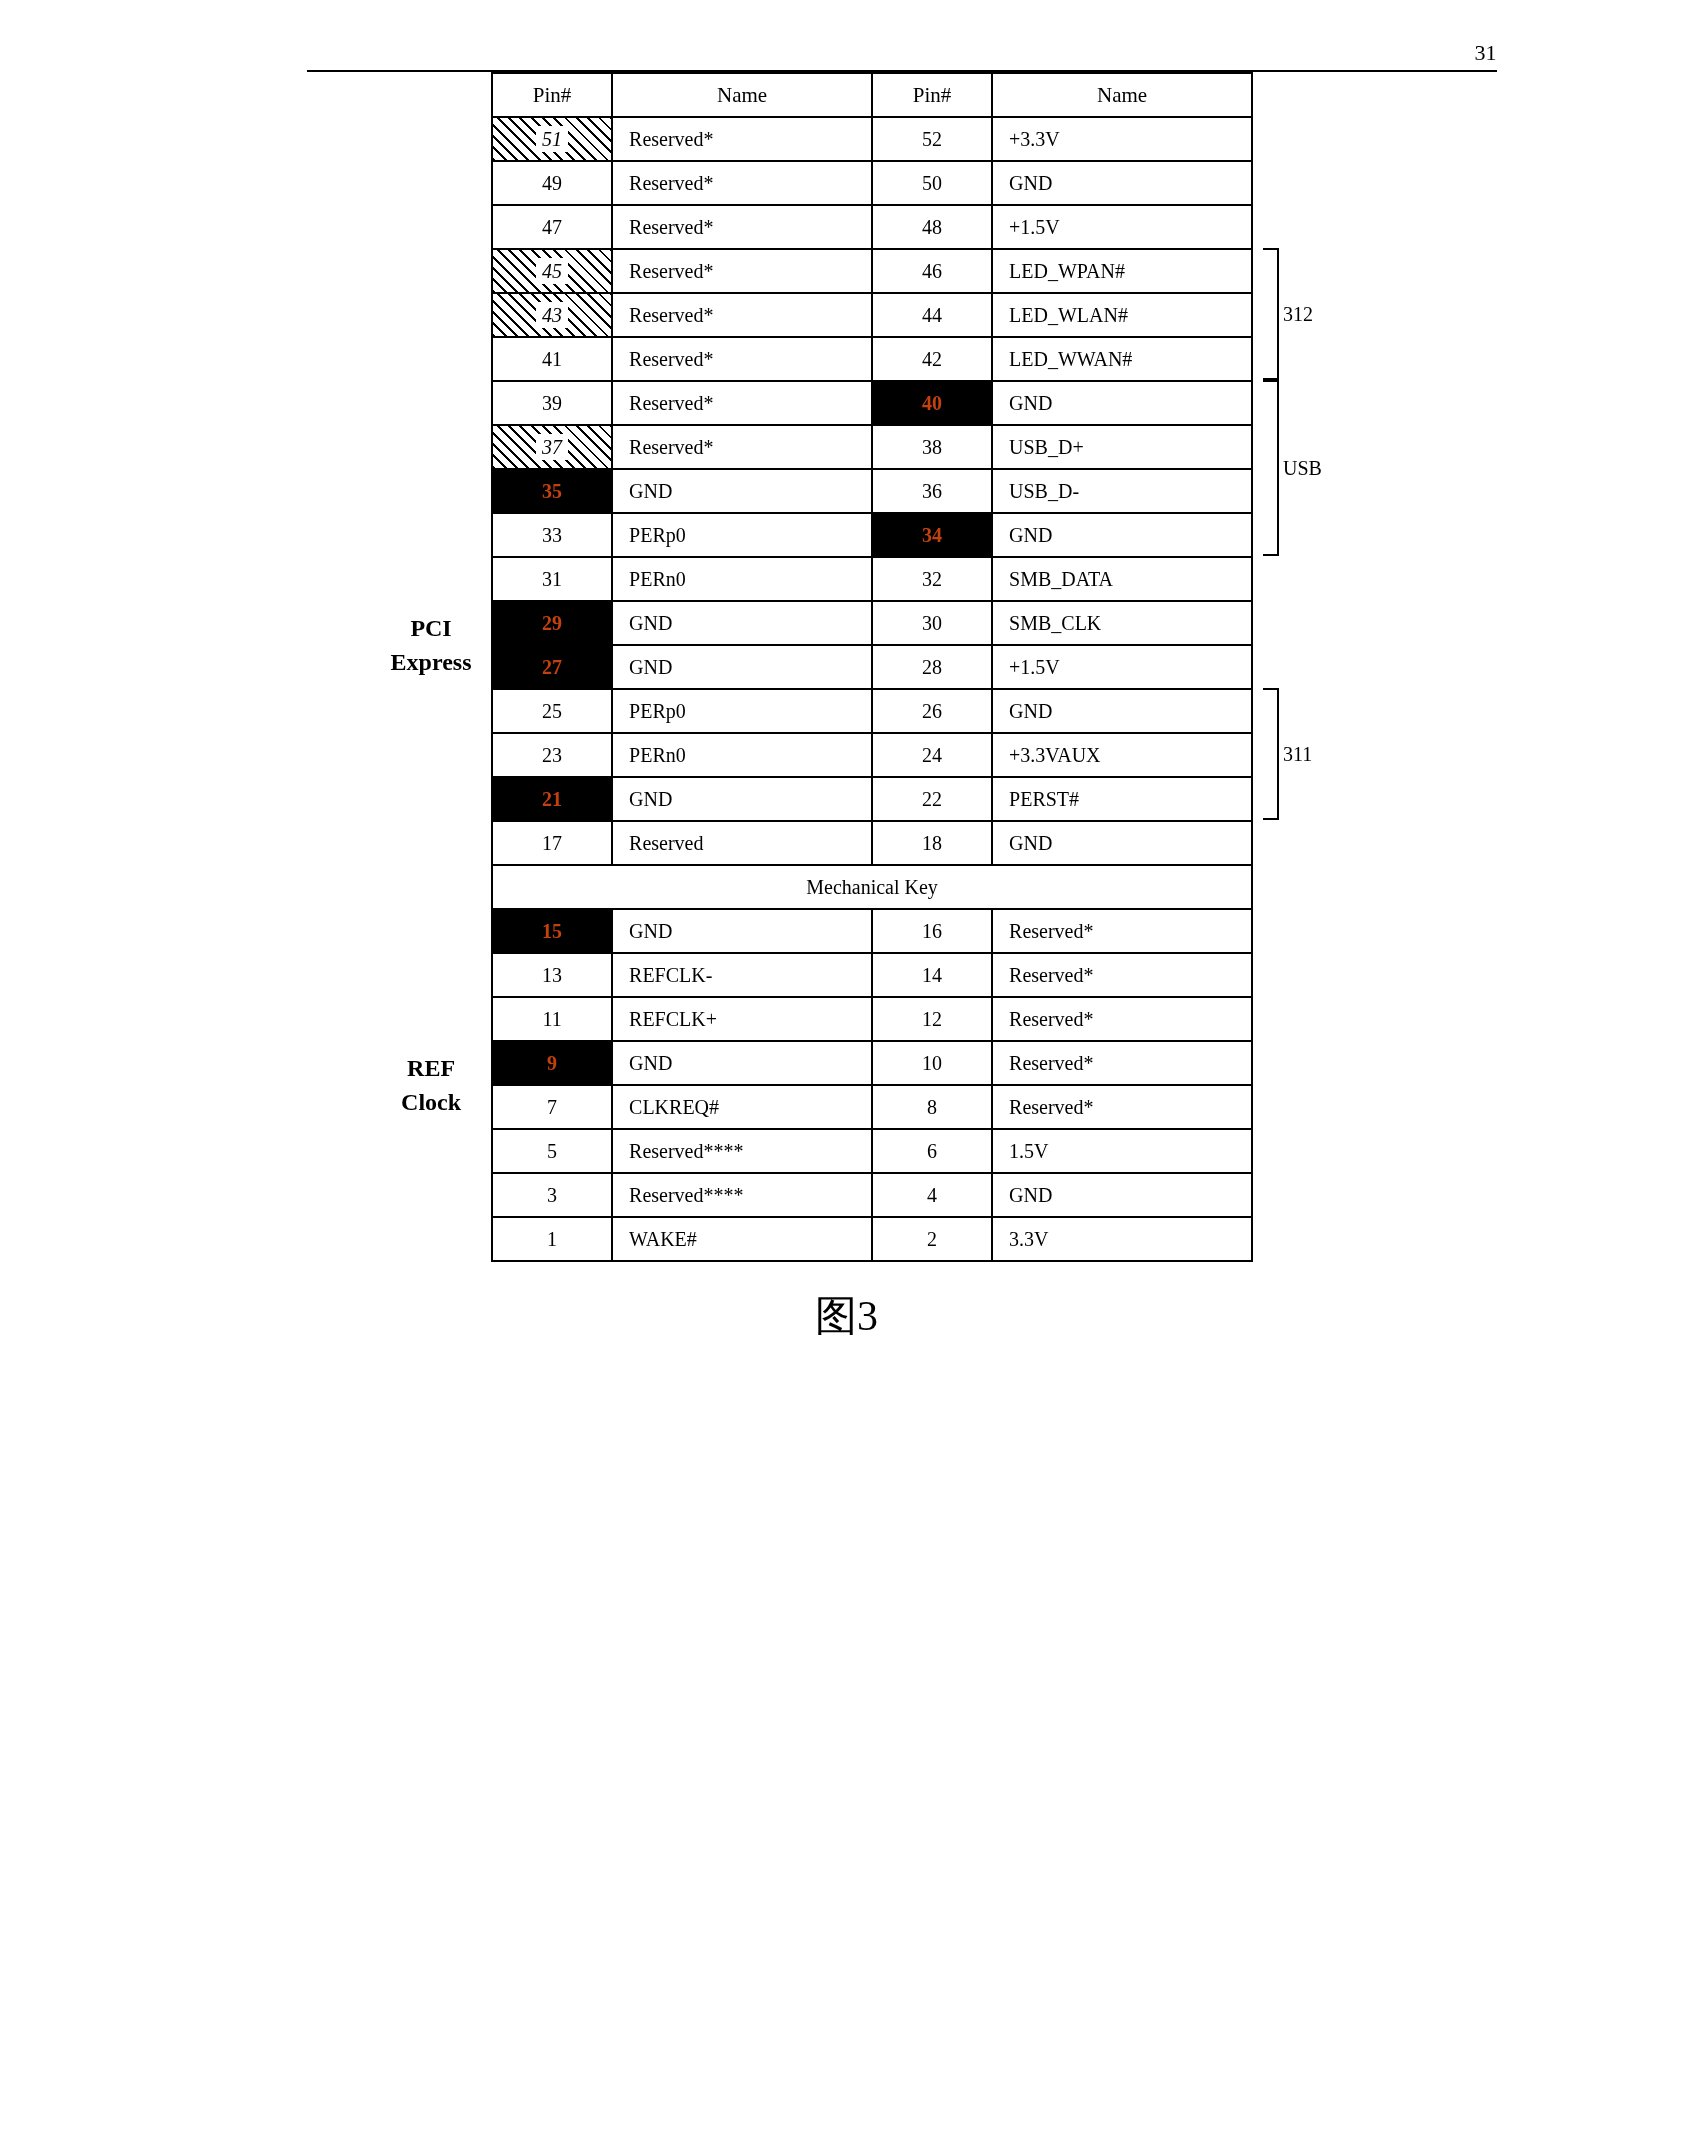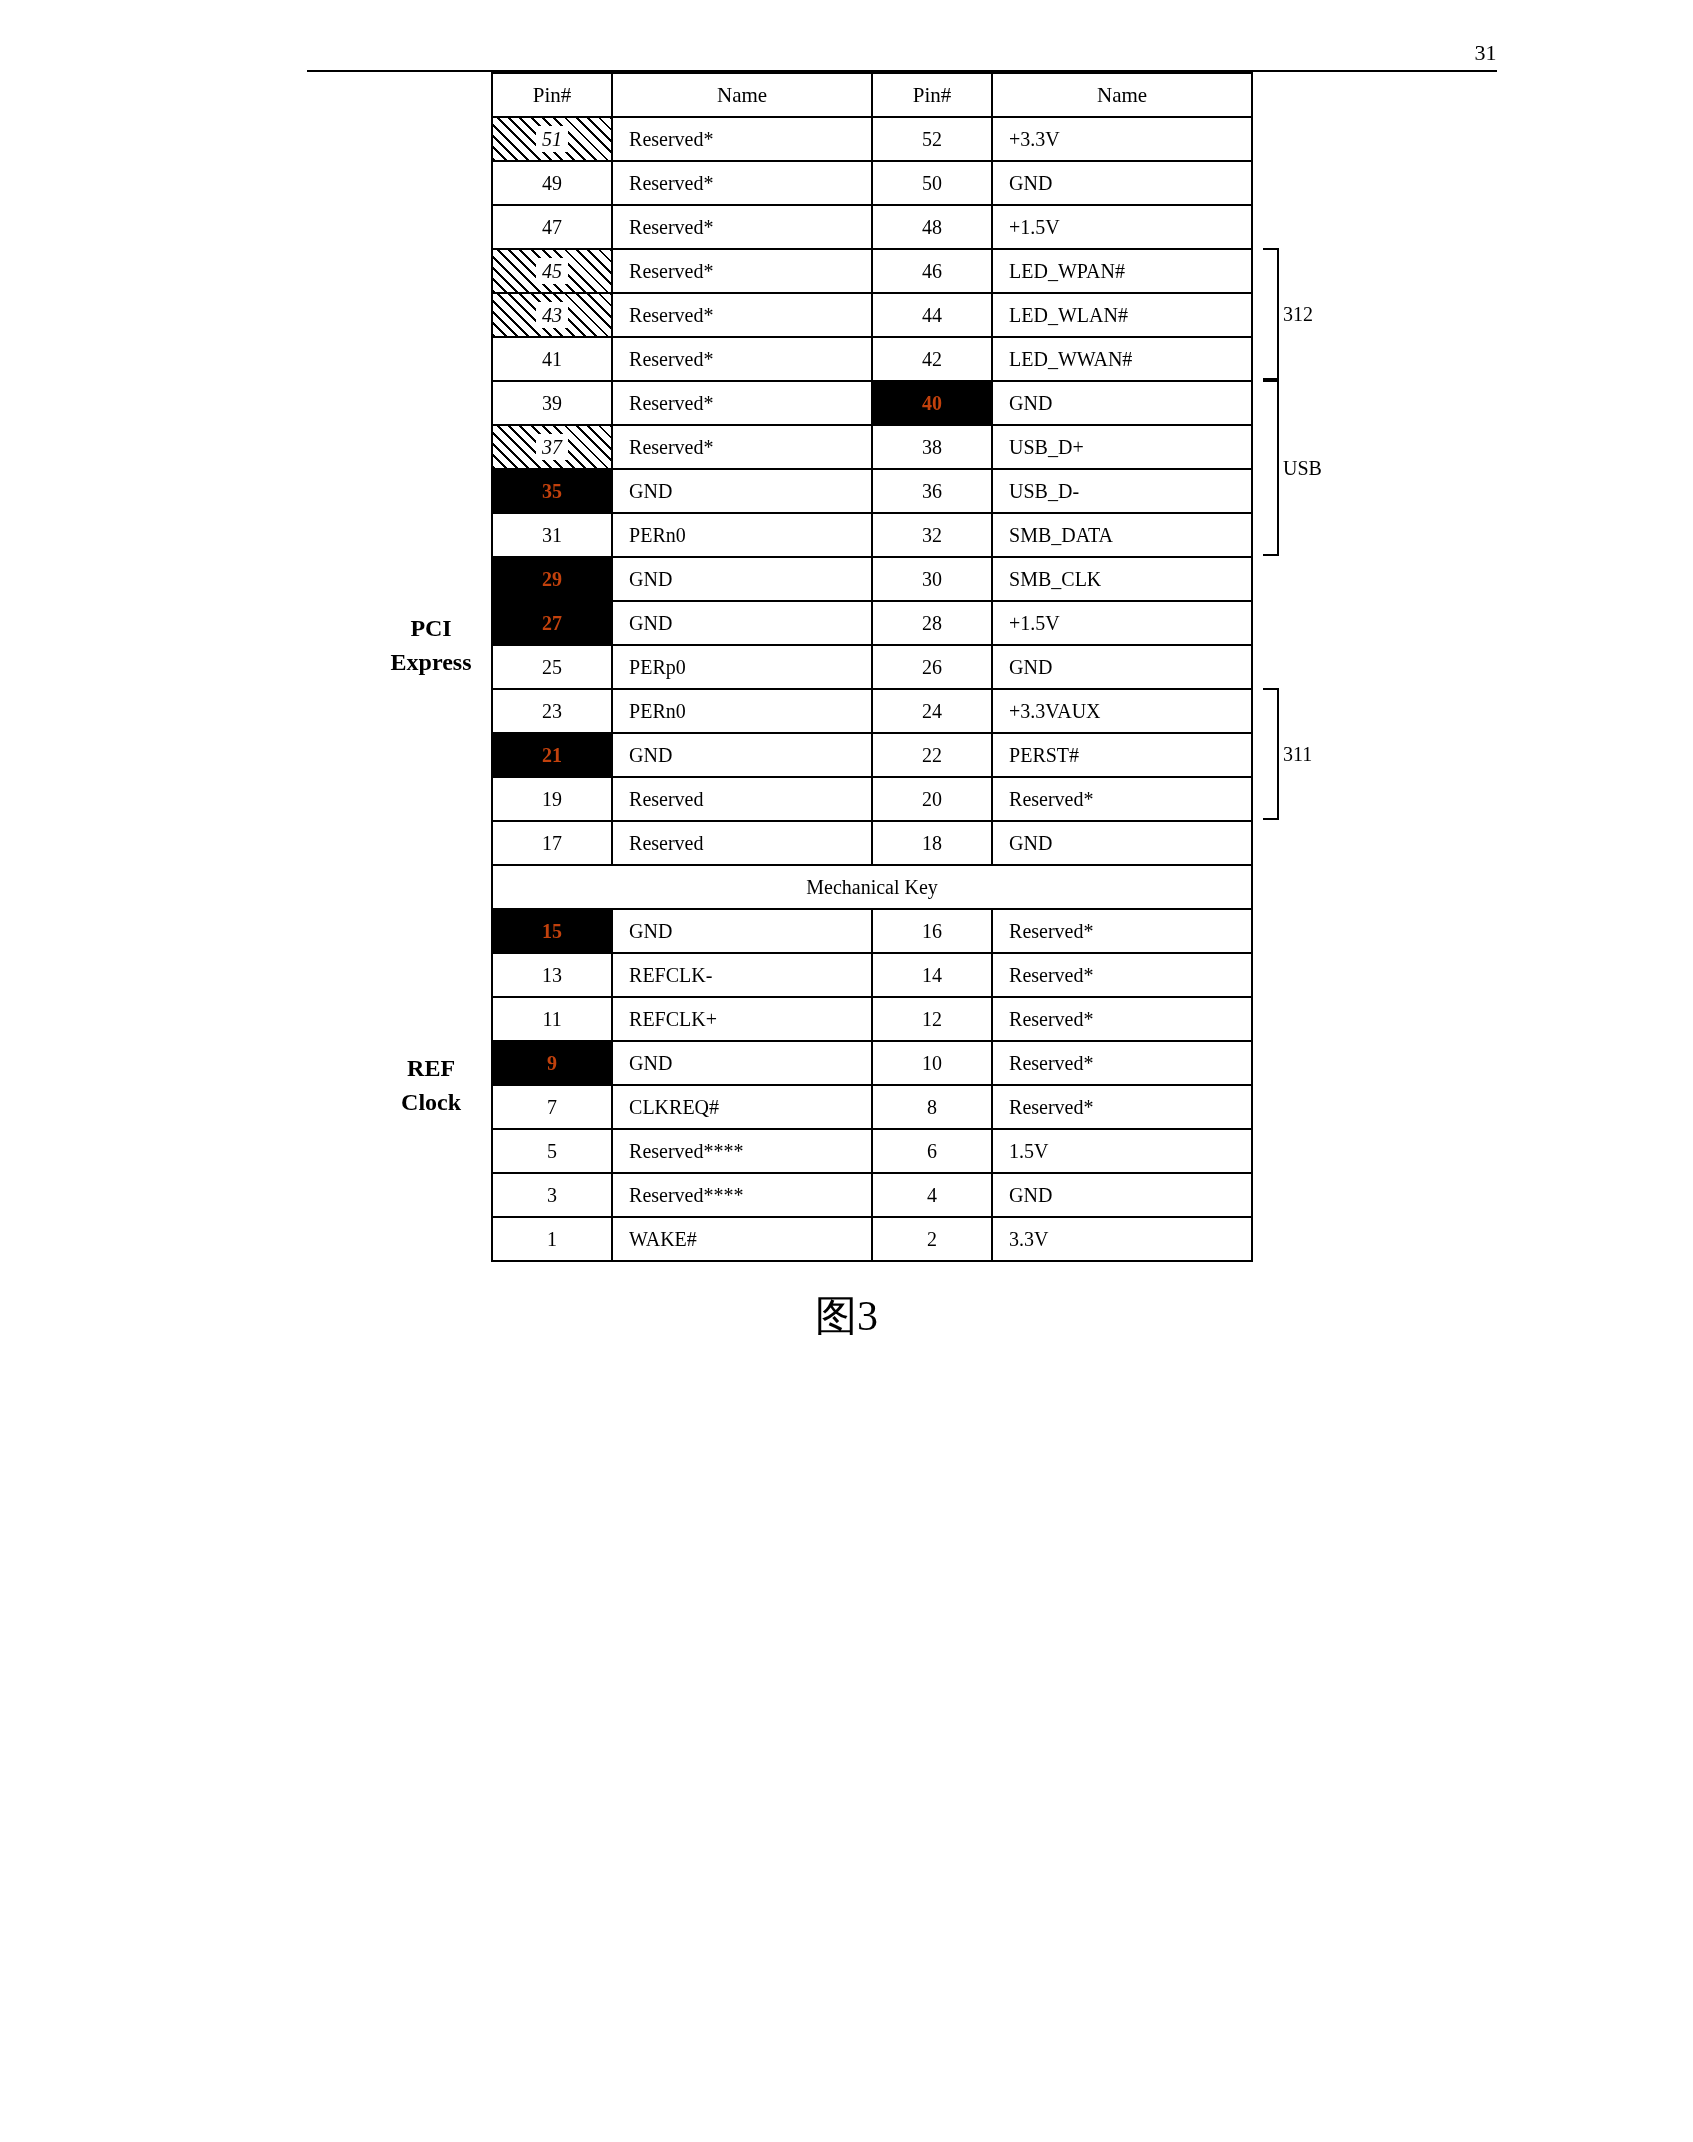--- a/index.html
+++ b/index.html
@@ -236,6 +236,12 @@
               <td class="name-cell">USB_D-</td>
             </tr>
             <tr>
+              <td>33</td>
+              <td class="name-cell">PERp0</td>
+              <td class="black-cell">34</td>
+              <td class="name-cell">GND</td>
+            </tr>
+            <tr>
               <td>31</td>
               <td class="name-cell">PERn0</td>
               <td>32</td>

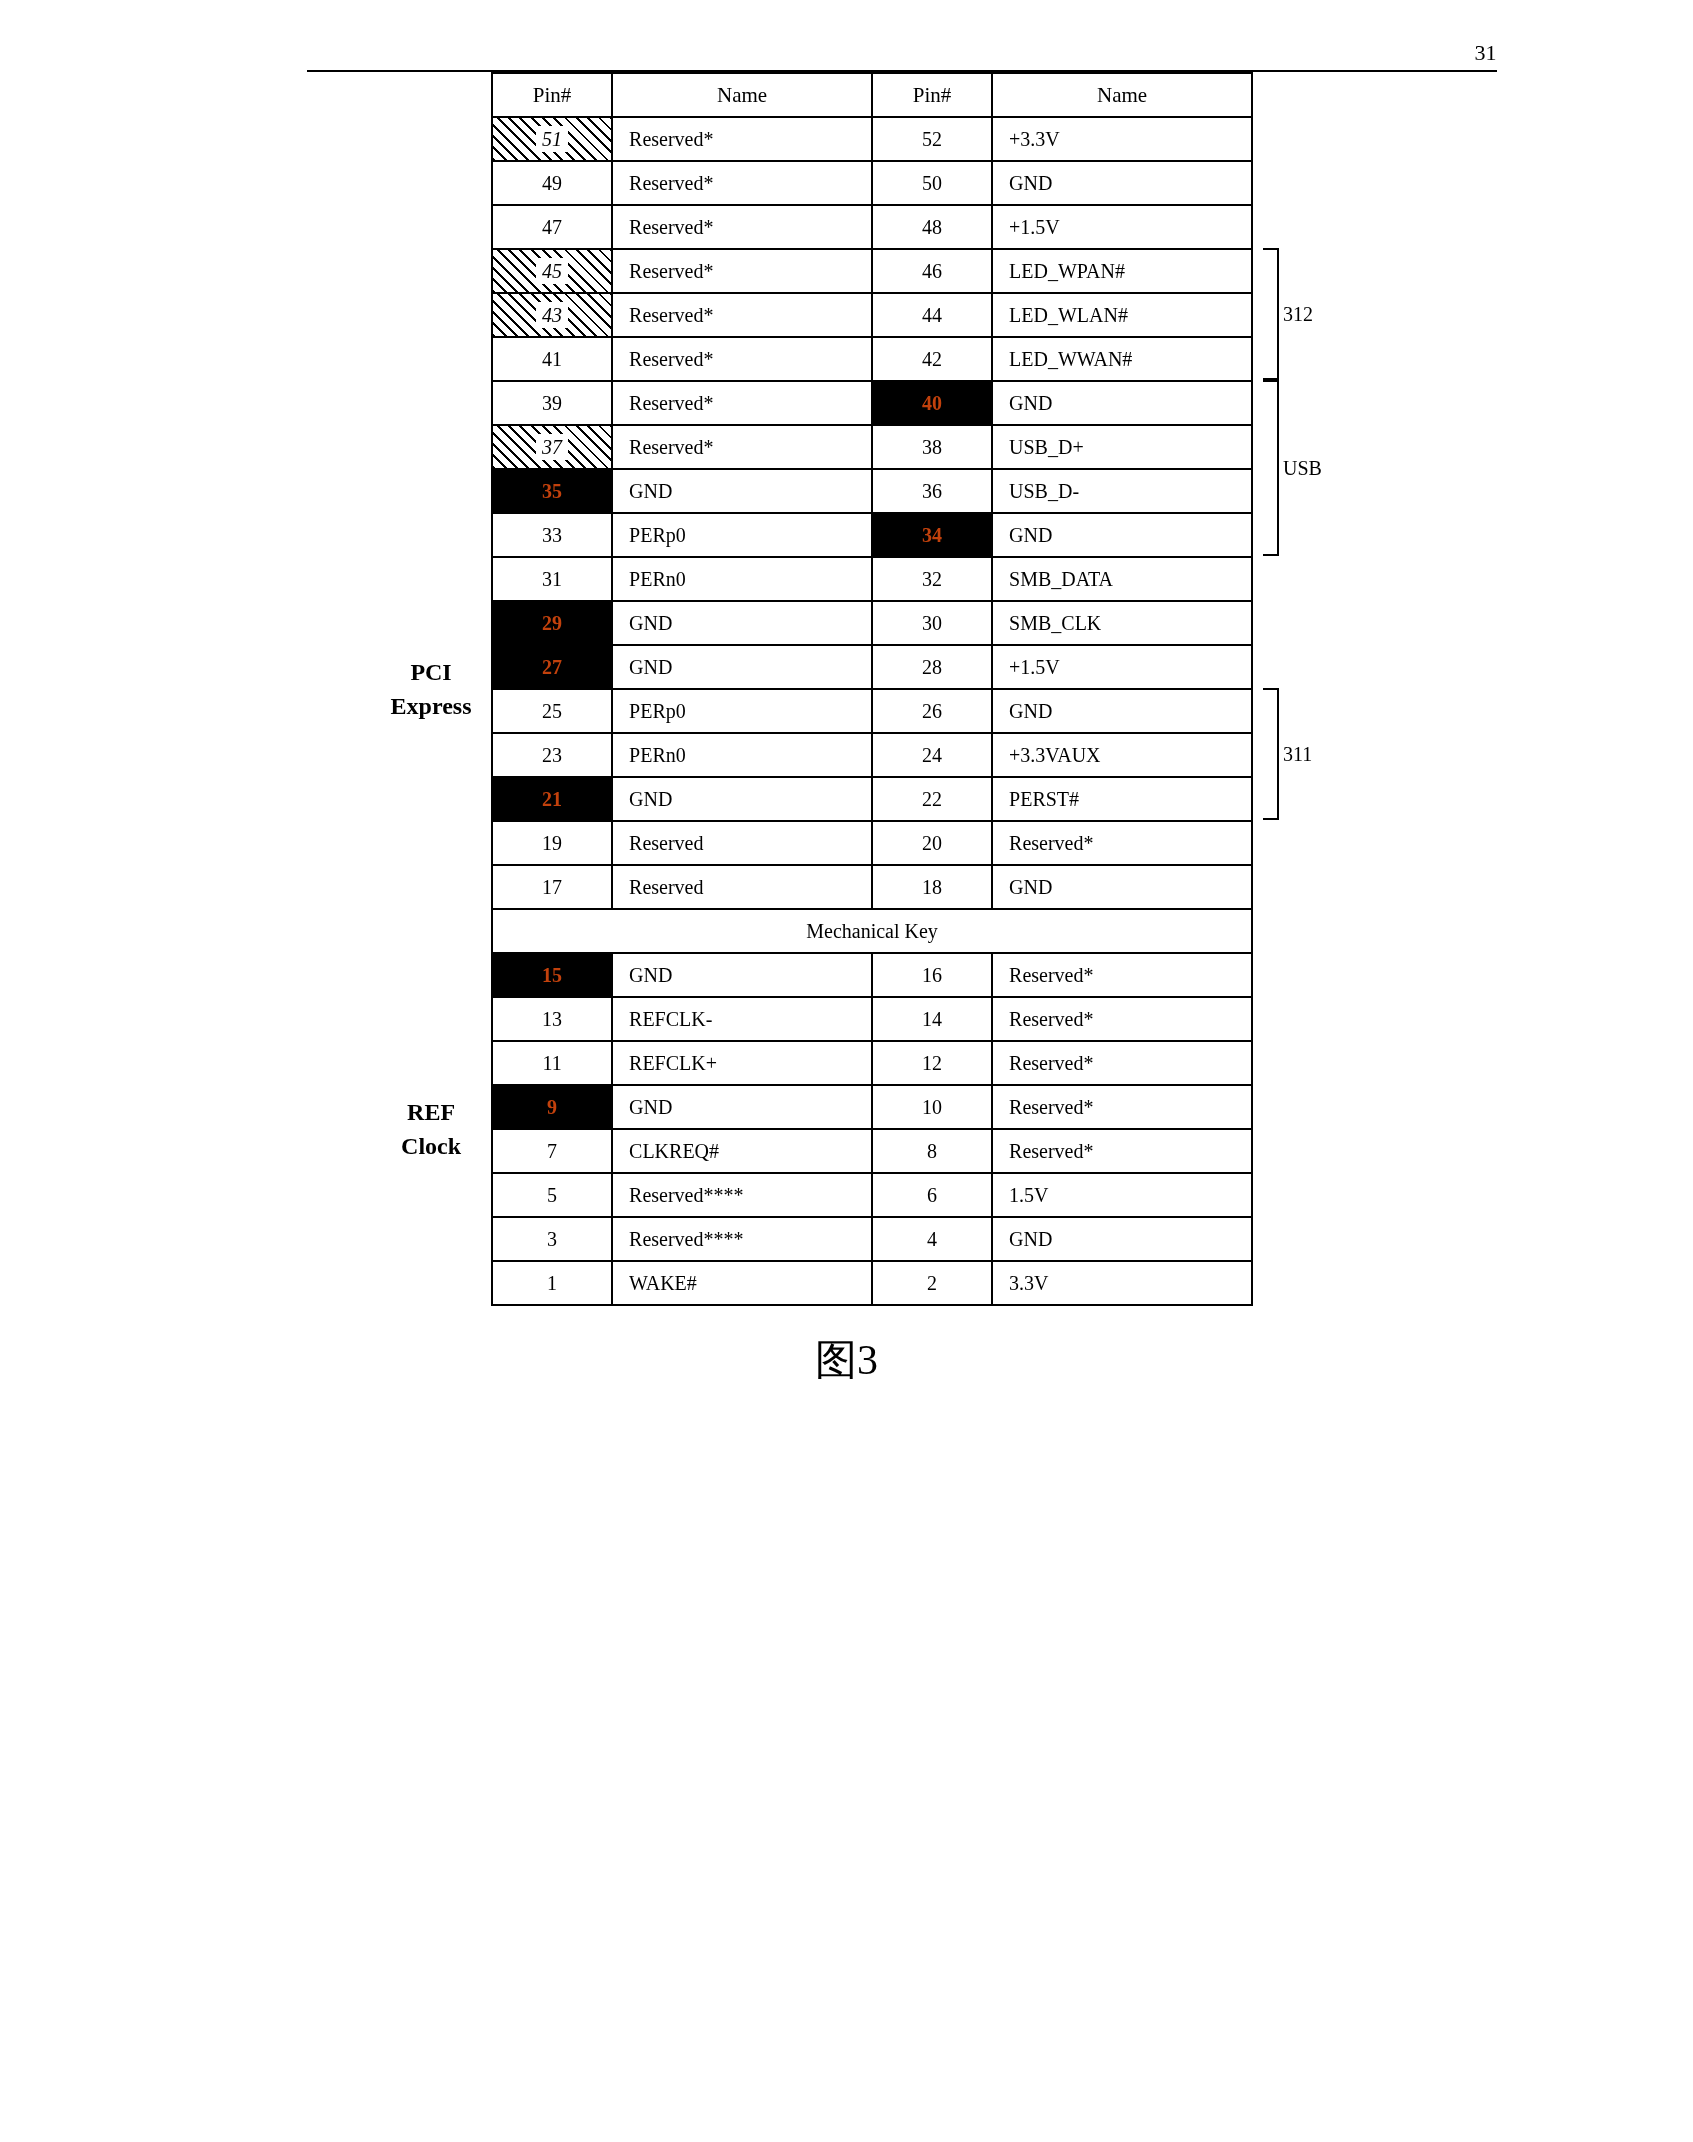--- a/index.html
+++ b/index.html
@@ -278,12 +278,6 @@
               <td class="name-cell">PERST#</td>
             </tr>
             <tr>
-              <td>19</td>
-              <td class="name-cell">Reserved</td>
-              <td>20</td>
-              <td class="name-cell">Reserved*</td>
-            </tr>
-            <tr>
               <td>17</td>
               <td class="name-cell">Reserved</td>
               <td>18</td>

